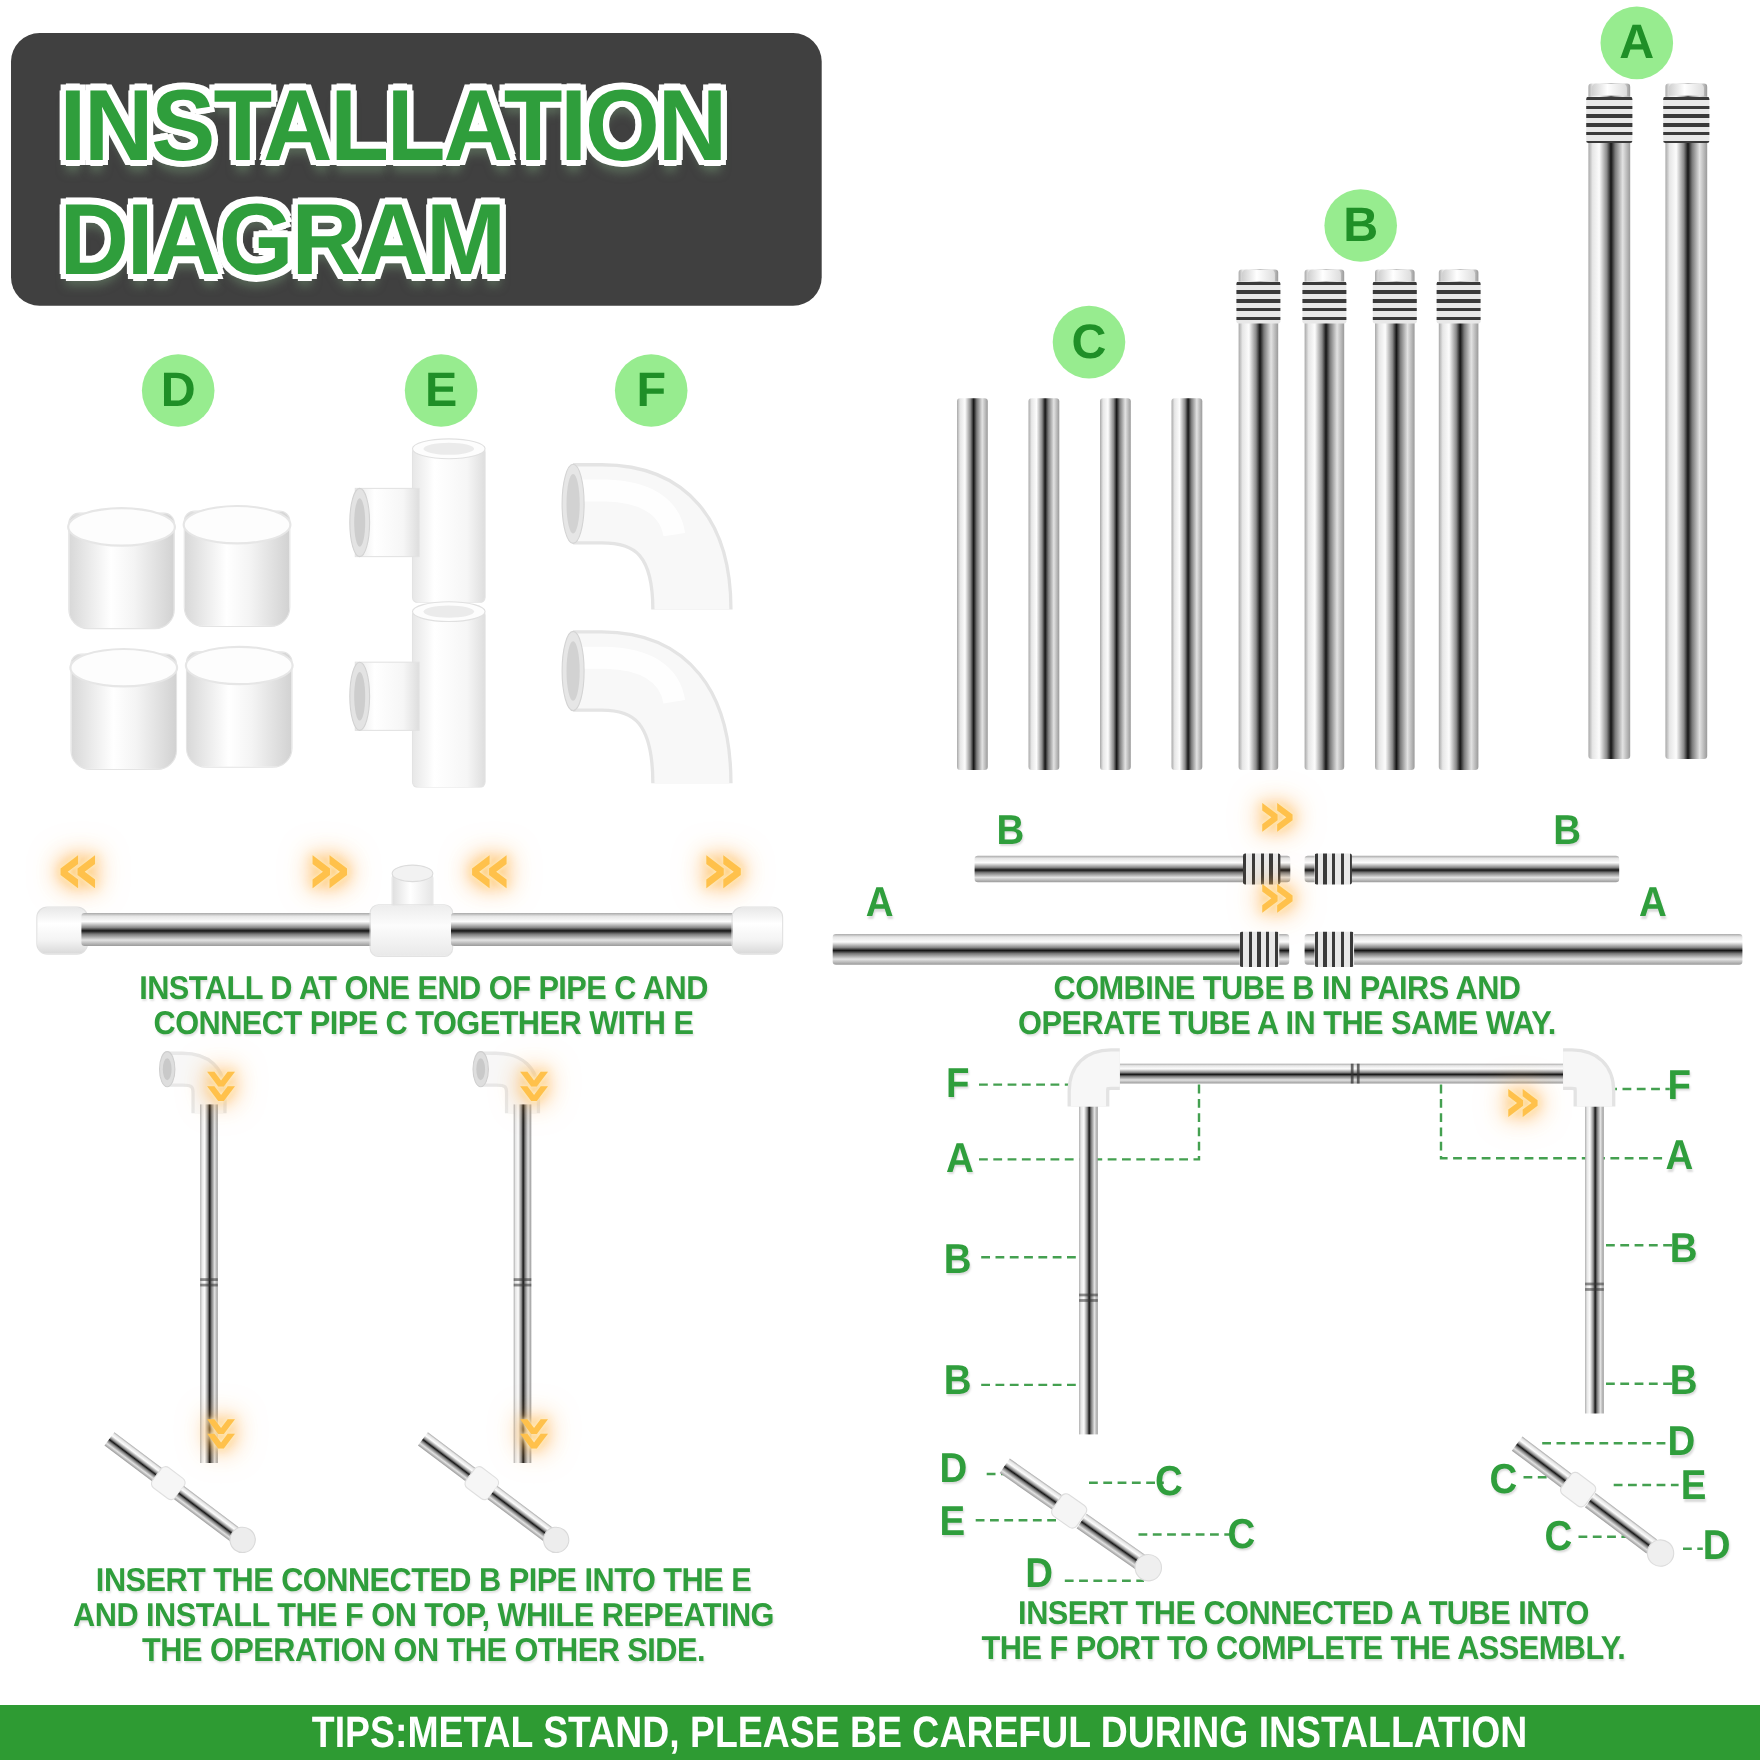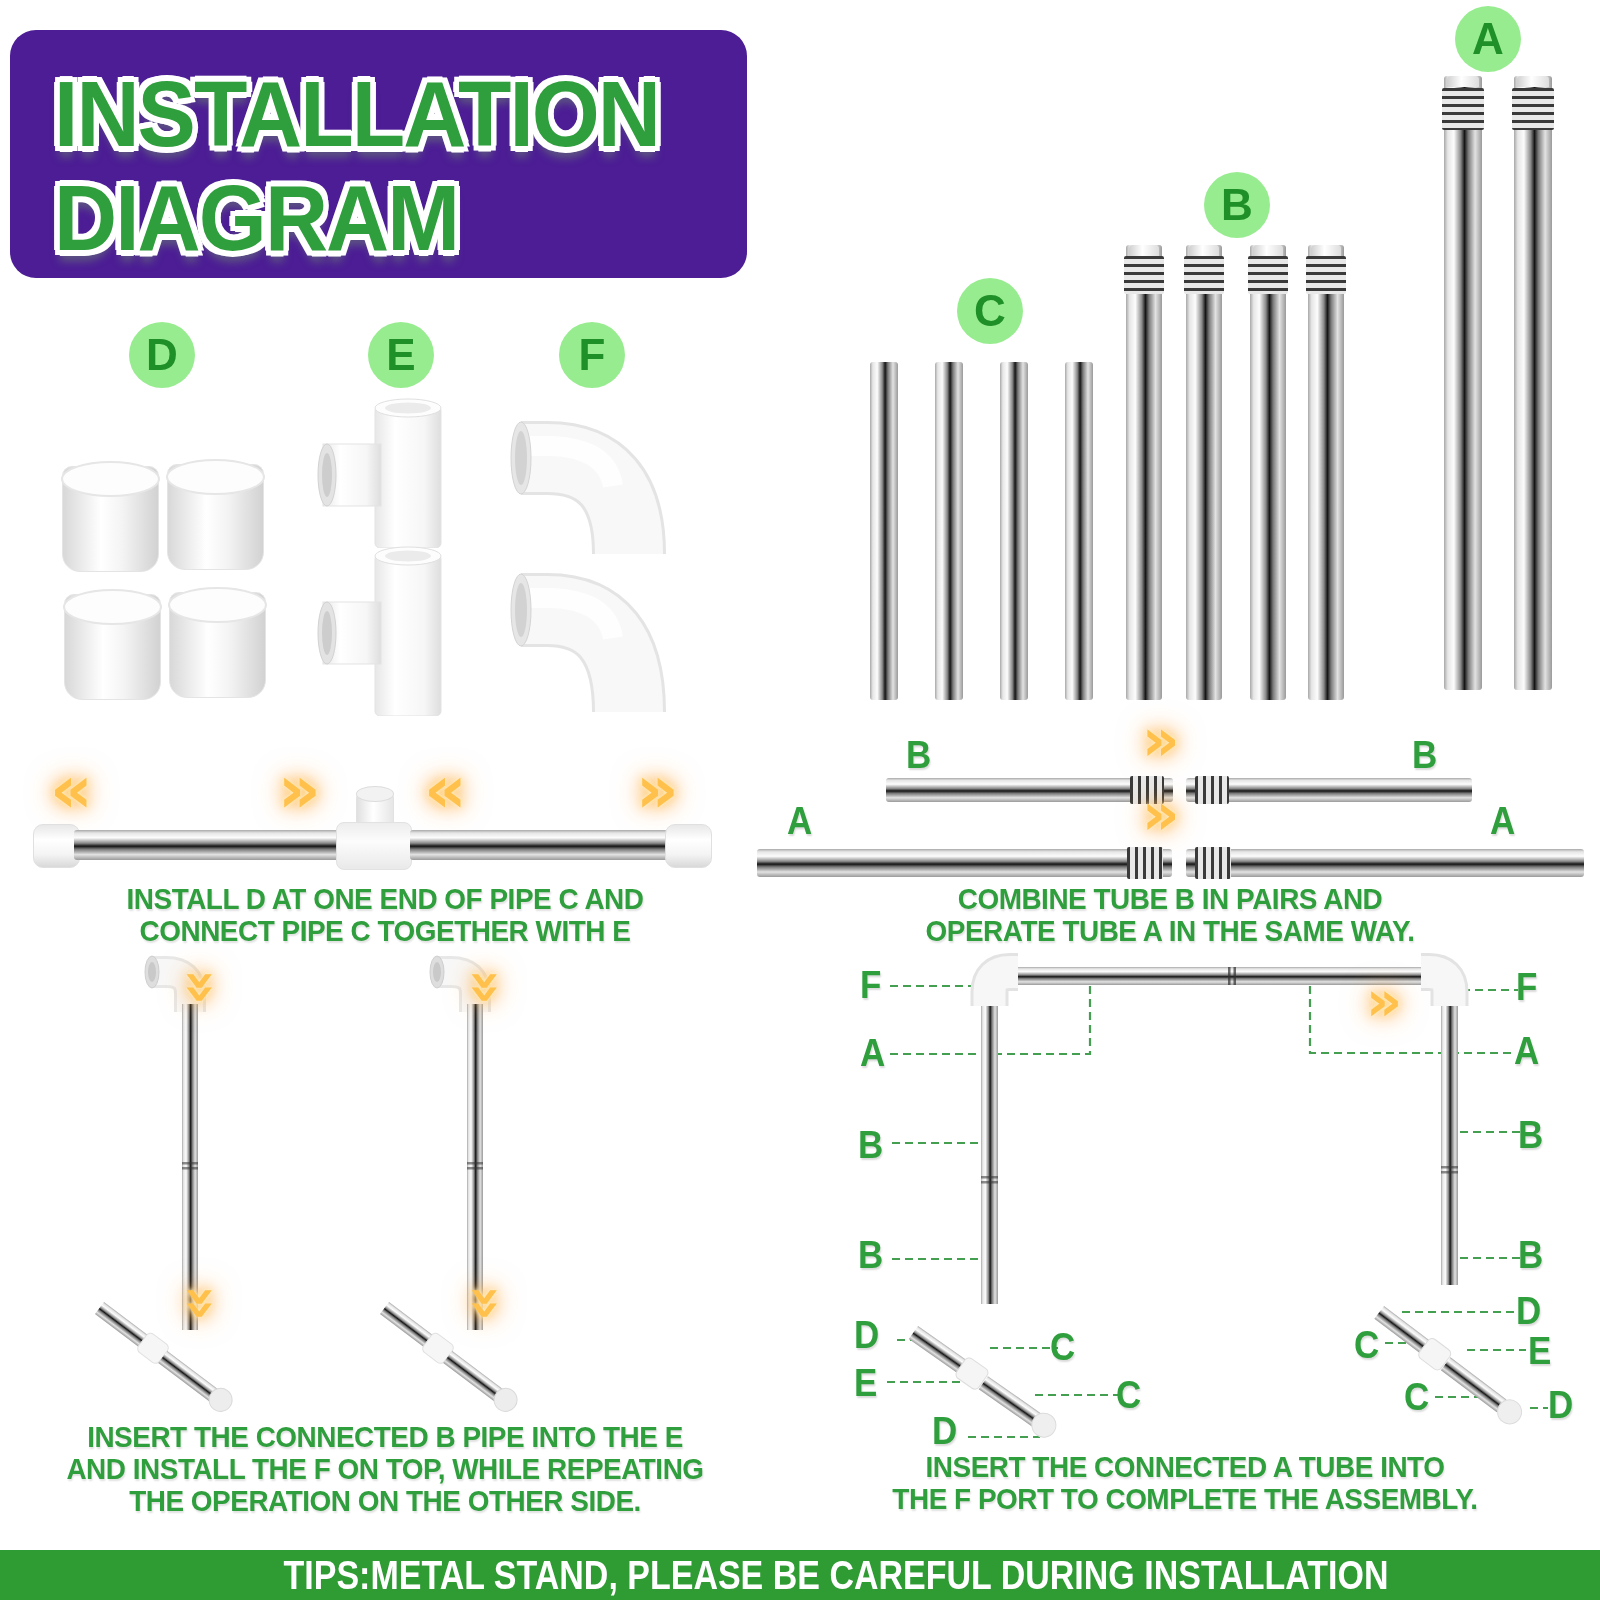--- a/index.html
+++ b/index.html
@@ -9,7 +9,7 @@
 
   
   .title-card{position:absolute;left:10px;top:30px;width:737px;height:248px;
-              background:#4c1d95;border-radius:26px;}
+              background:#404040;border-radius:26px;}
   .title-line{position:absolute;left:44px;font-size:92px;font-weight:900;color:#2f9e3c;
               letter-spacing:-2px;white-space:nowrap;transform:scaleX(.95);transform-origin:left top;
               text-shadow:-5px -5px 0 #fff,5px -5px 0 #fff,-5px 5px 0 #fff,5px 5px 0 #fff,

